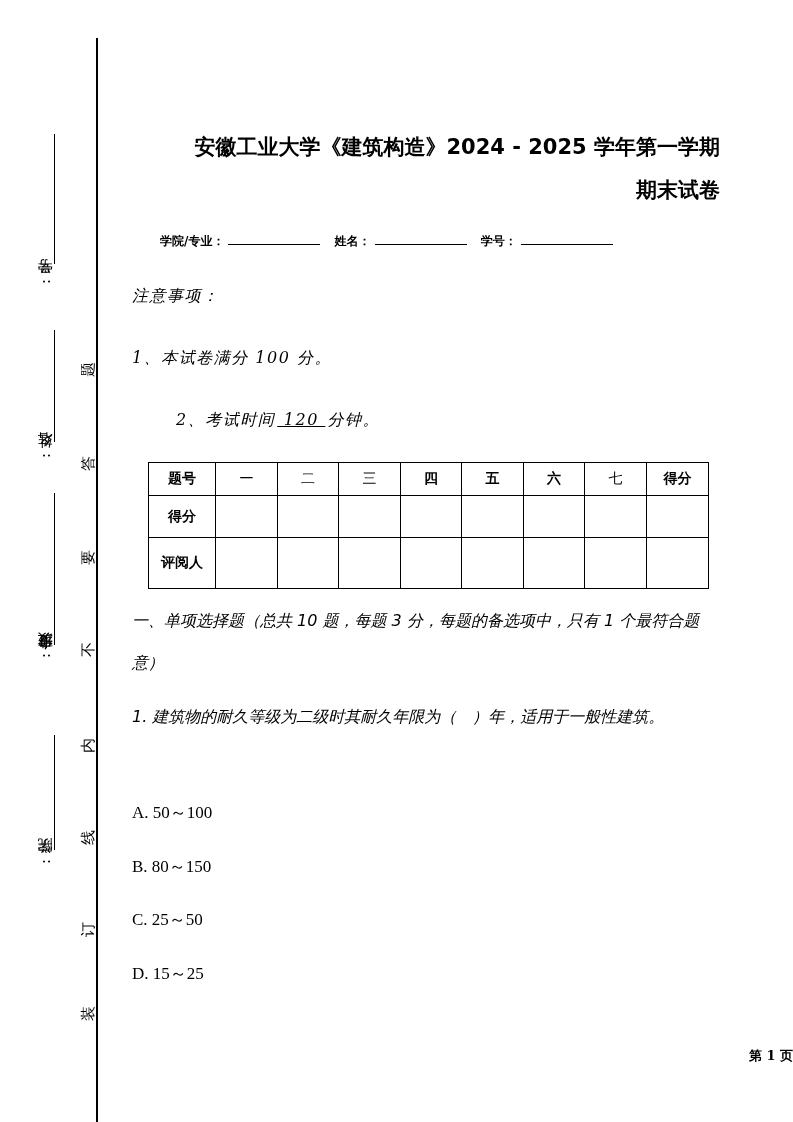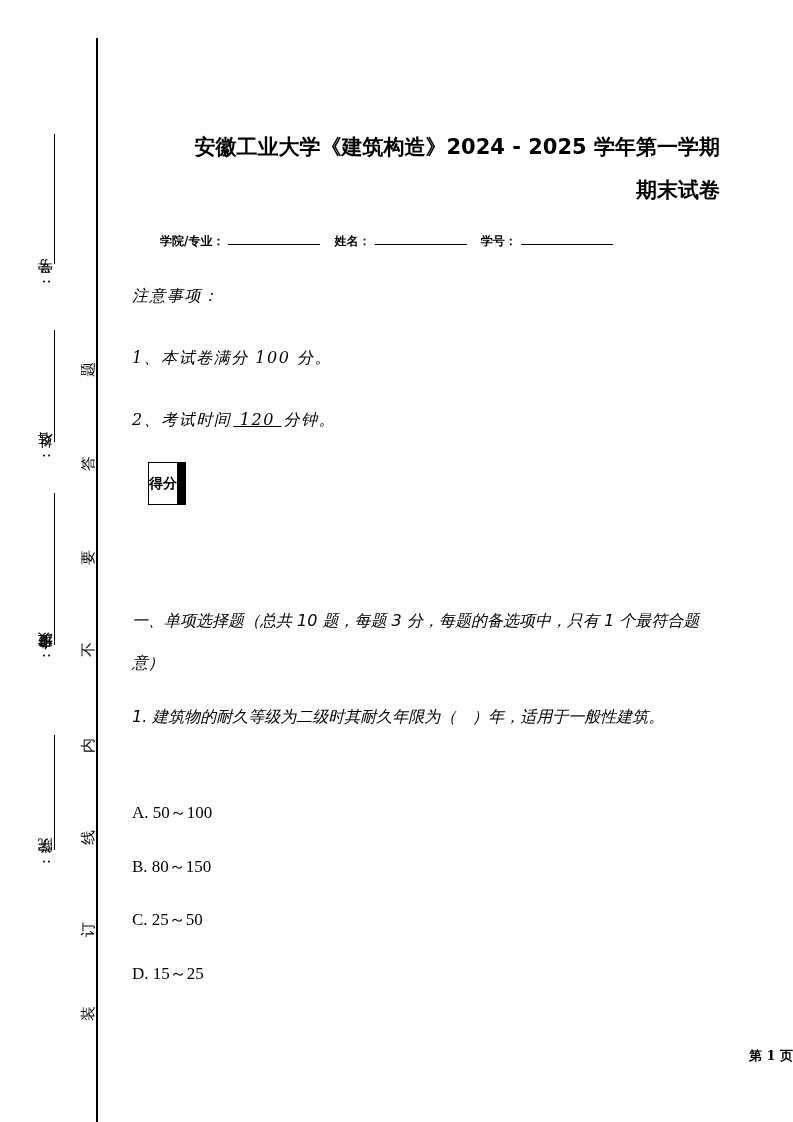--- a/index.html
+++ b/index.html
@@ -56,7 +56,7 @@
 
 <div class="text" style="top:286px;">注意事项：</div>
 <div class="text" style="top:348px;">1、本试卷满分 100 分。</div>
-<div class="text" style="top:410px;">
+<div class="text" style="top:410px;margin-left:44px;">
   <span>2、考试时间</span><span class="u"> 120 </span><span>分钟。</span>
 </div>
 

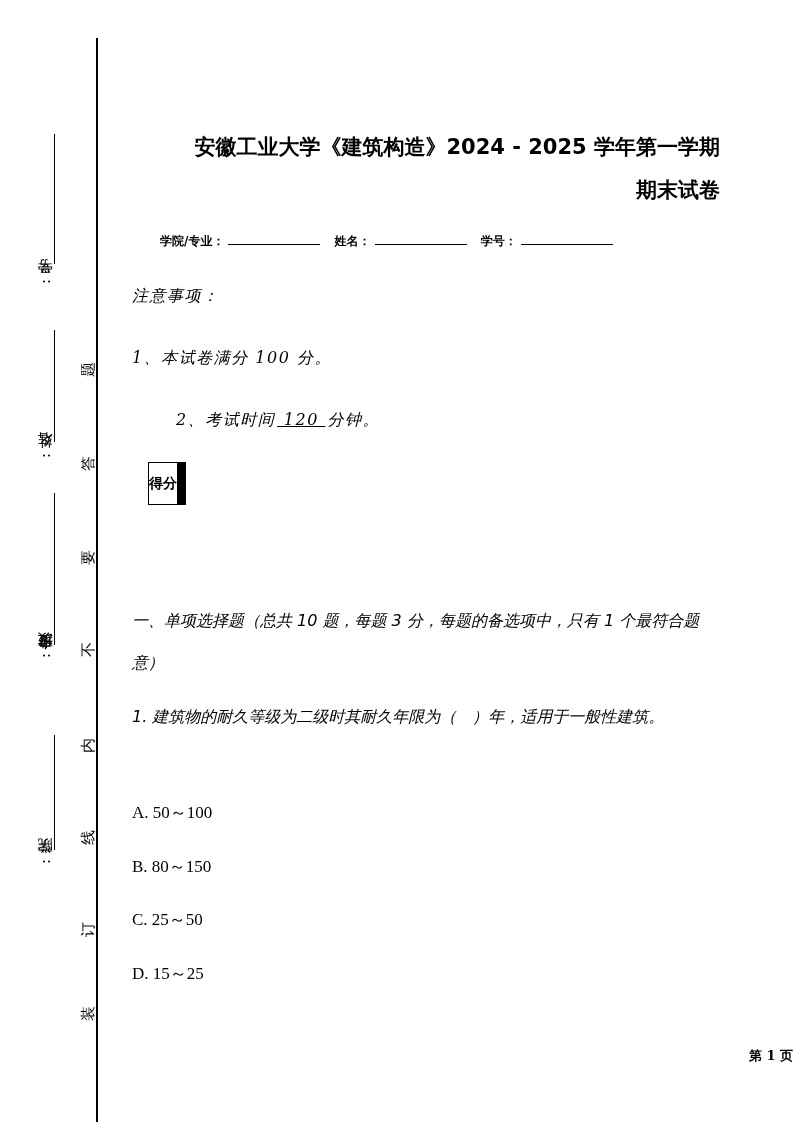--- a/index.html
+++ b/index.html
@@ -62,6 +62,17 @@
 
 <table class="score">
   <tbody>
+      <tr class="h">
+    <td style="width:66px;">题号</td>
+    <td style="width:61px;font-weight:normal;">一</td>
+    <td style="width:60px;font-weight:normal;">二</td>
+    <td style="width:61px;font-weight:normal;">三</td>
+    <td style="width:60px;">四</td>
+    <td style="width:61px;">五</td>
+    <td style="width:60px;">六</td>
+    <td style="width:61px;font-weight:normal;">七</td>
+    <td style="width:61px;">得分</td>
+  </tr>
   <tr class="r1">
     <td>得分</td>
     <td></td>

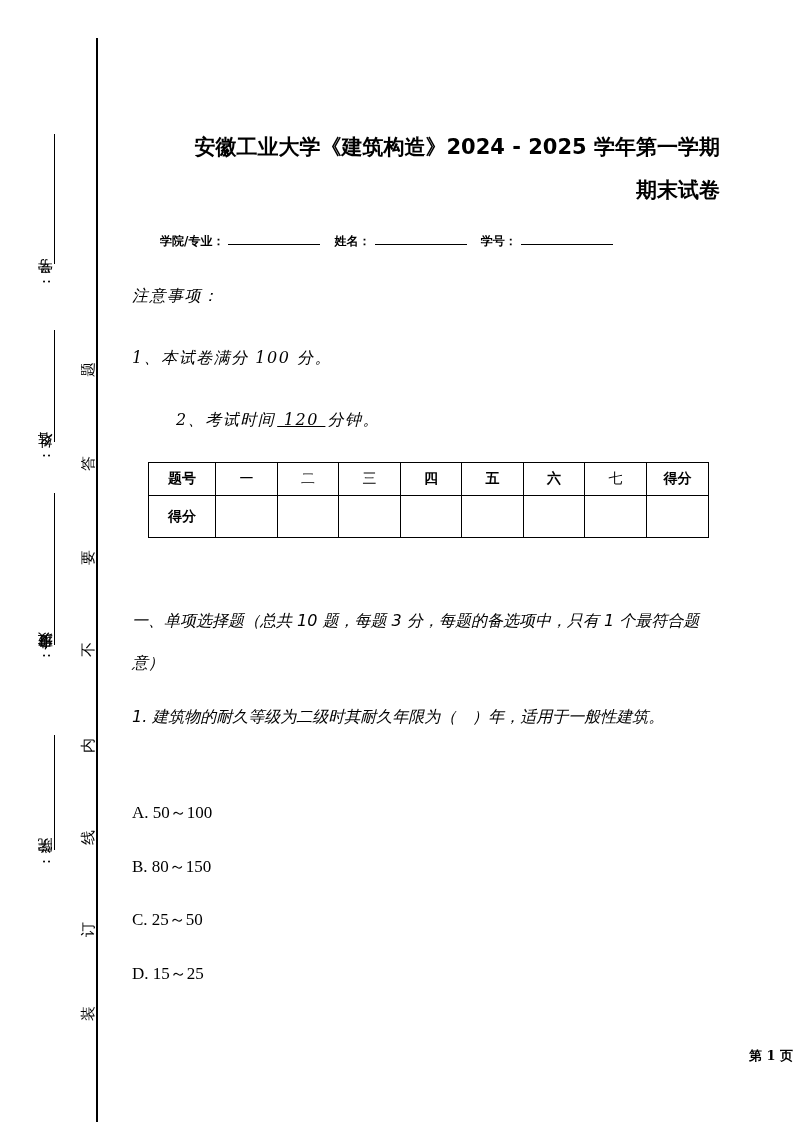--- a/index.html
+++ b/index.html
@@ -84,6 +84,17 @@
         <td></td>
         <td></td>
   </tr>
+  <tr class="r2">
+    <td>评阅人</td>
+    <td></td>
+        <td></td>
+        <td></td>
+        <td></td>
+        <td></td>
+        <td></td>
+        <td></td>
+        <td></td>
+  </tr>
 </tbody>
   </table>
 

